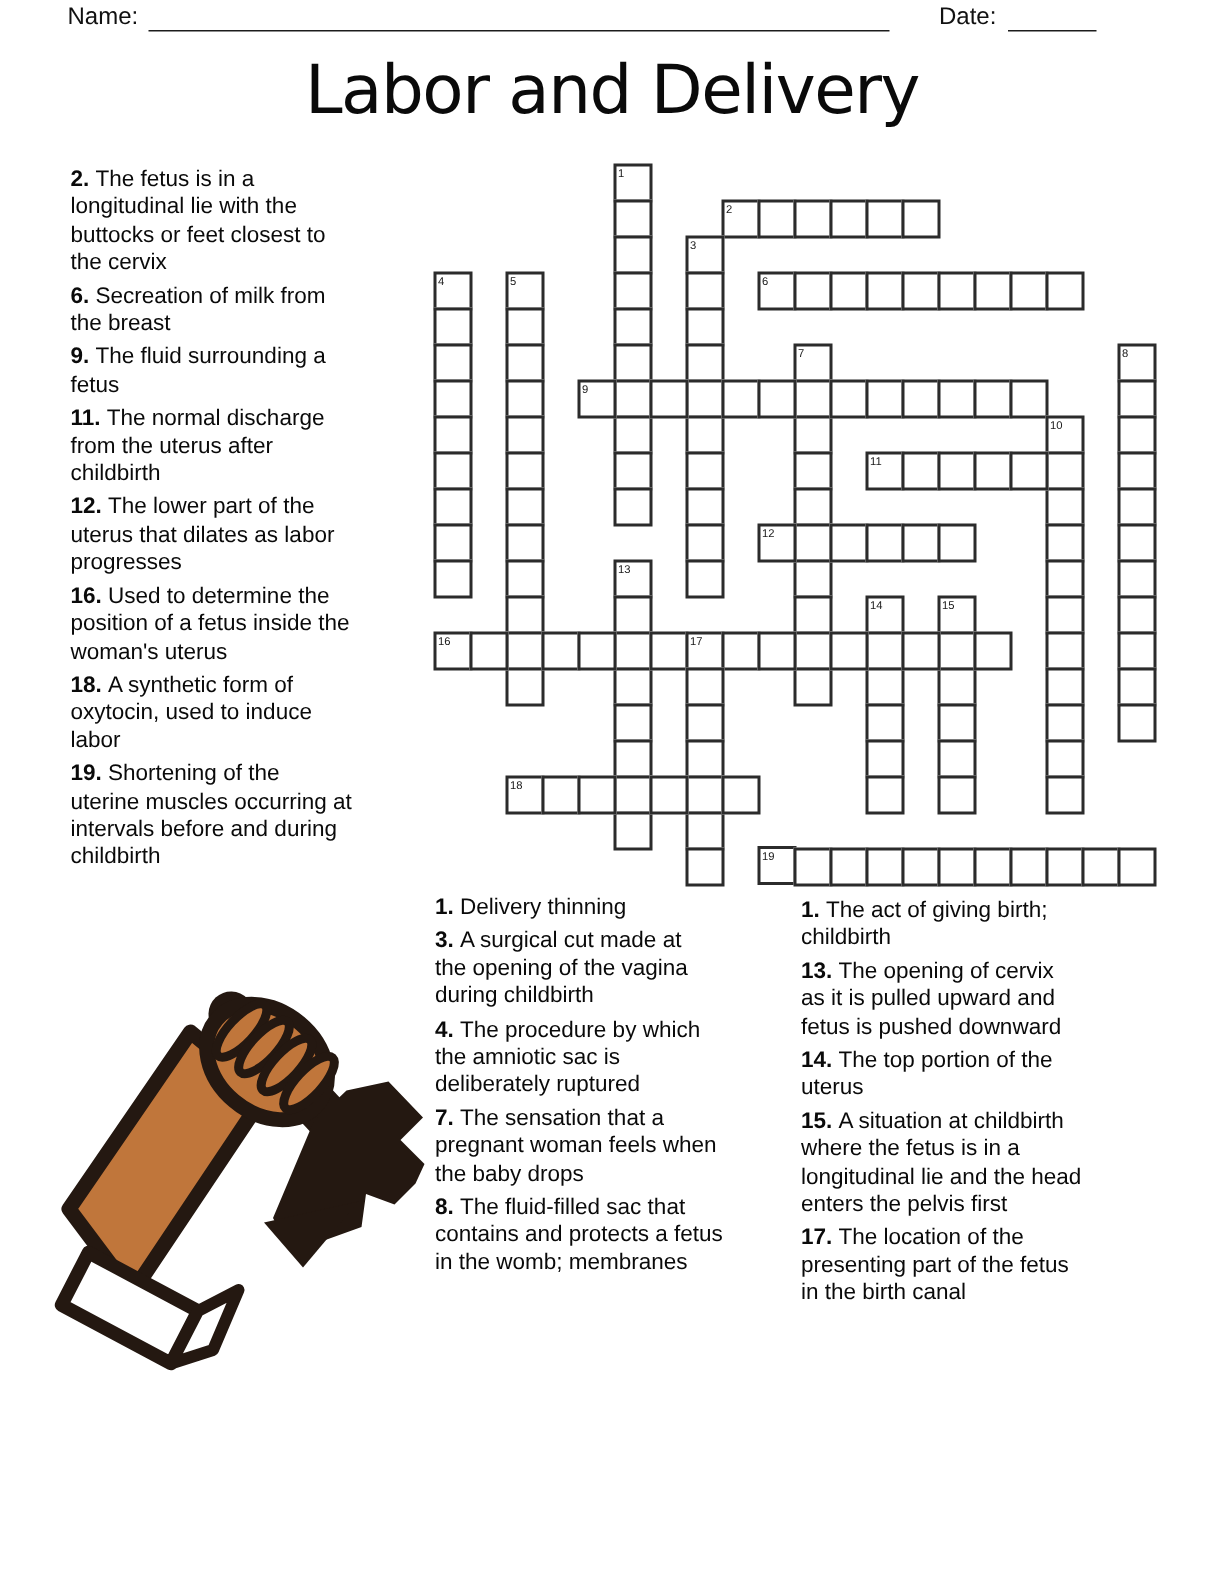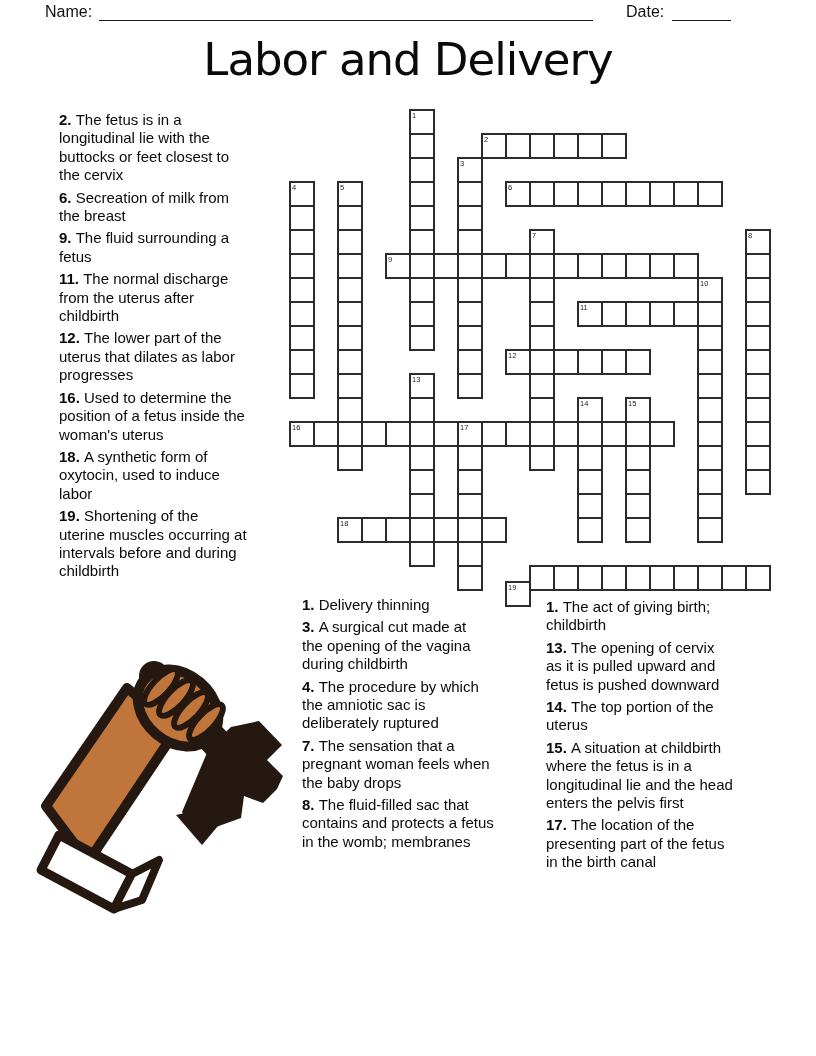--- a/index.html
+++ b/index.html
@@ -46,7 +46,7 @@
     margin-bottom: 5px;
     color: #000;
   }
-  p.clue { margin: 0 0 4px 12px; }
+  p.clue { margin: 0 0 4px 0; }
   .clue-num { font-weight: bold; }
   .clue-text { white-space: pre-line; }
 

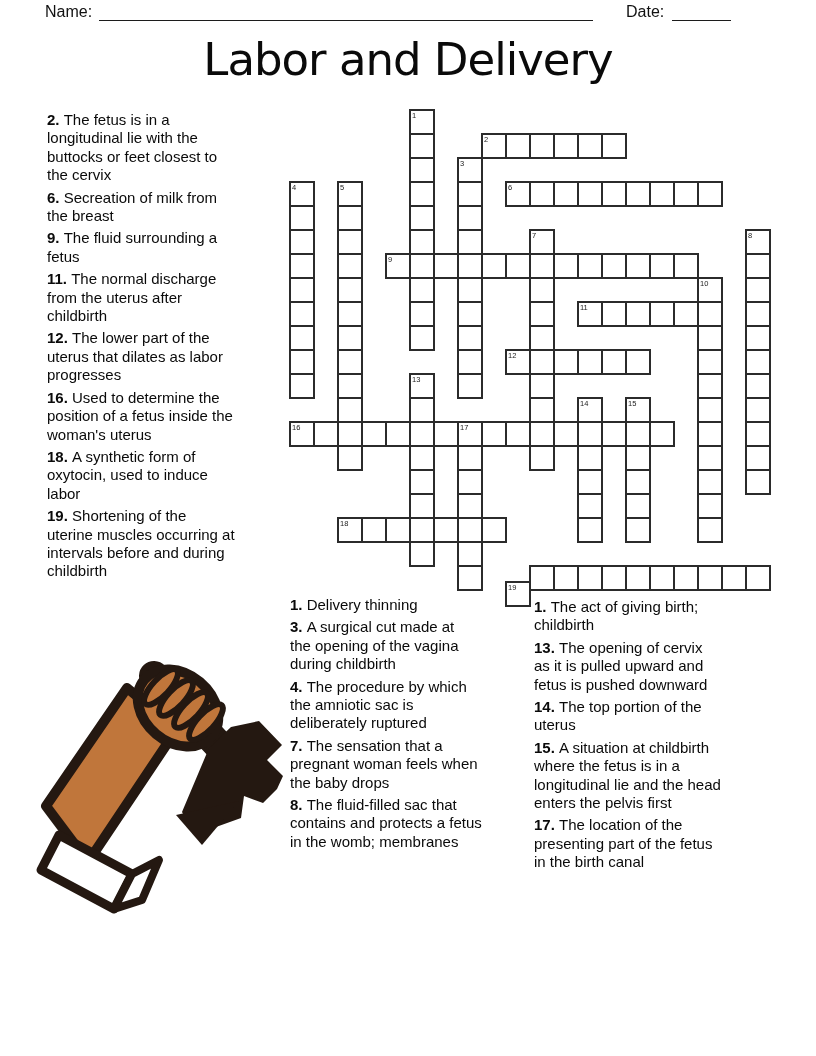--- a/index.html
+++ b/index.html
@@ -302,7 +302,7 @@
       <div class="cell" style="left: 96px; top: 408px;"></div>
       <div class="cell" style="left: 144px; top: 408px;"></div>
       <div class="cell" style="left: 192px; top: 408px;"></div>
-      <div class="cell" style="left: 216px; top: 472px;">
+      <div class="cell" style="left: 216px; top: 455px;">
         <span class="num">19</span>
       </div>
       <div class="cell" style="left: 240px; top: 456px;"></div>

